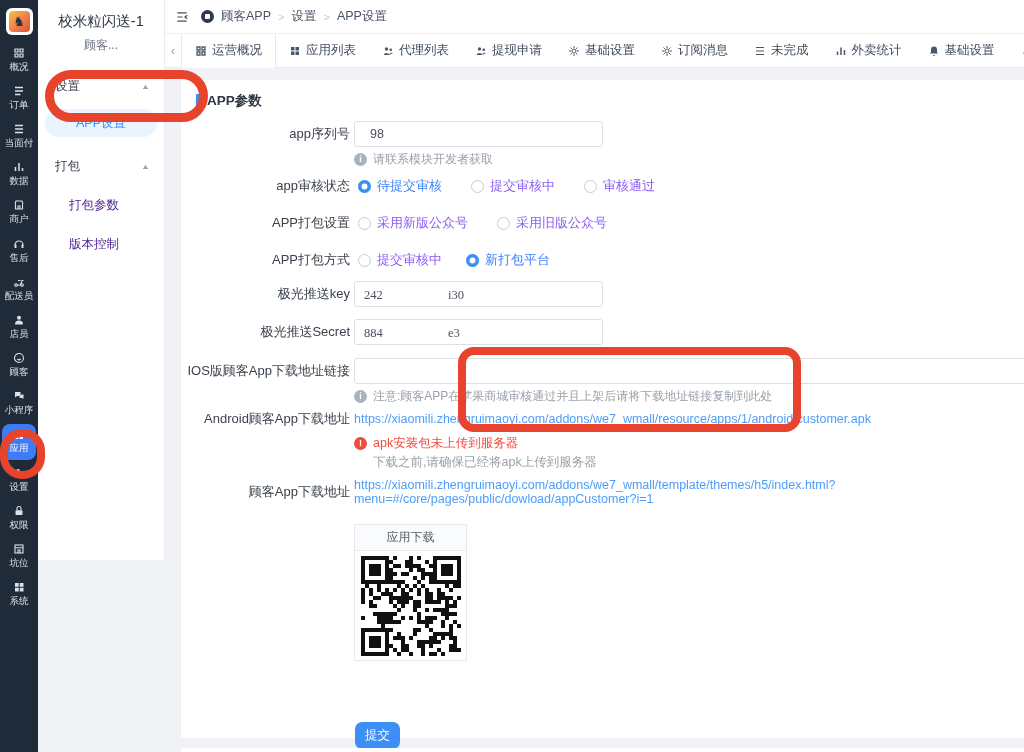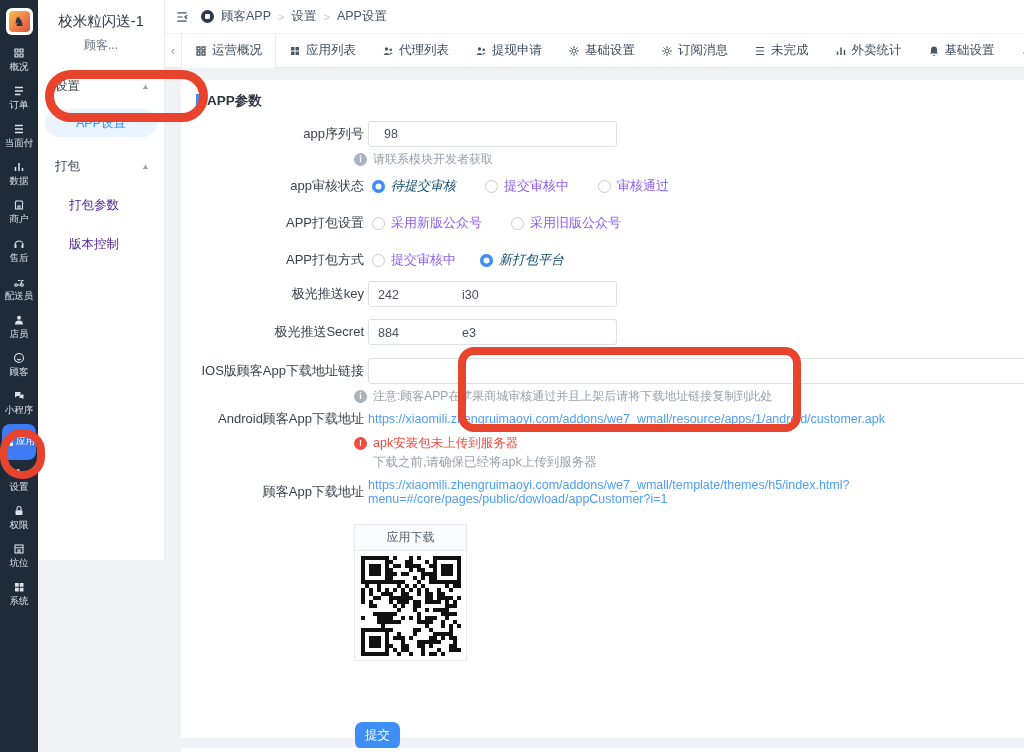--- a/index.html
+++ b/index.html
@@ -47,7 +47,7 @@
   .sec-bar { width:3px; height:14px; background:#3e8ef7; }
   .sec-title { font-size:13.5px; font-weight:bold; color:#2f3642; }
 
-  .frow { position:absolute; left:0; display:flex; align-items:center;padding-left:14px; }
+  .frow { position:absolute; left:0; display:flex; align-items:center; }
   .flabel { width:169px; text-align:right; flex:none; margin-right:4px; font-size:13px; color:#3b424c; }
   .inp { height:26px; border:1px solid #dcdfe6; border-radius:3px; background:#fff; font-size:12.5px; color:#4a5osc; color:#49515c; padding-left:15px; outline:none; }
   .inp.small { width:249px; }

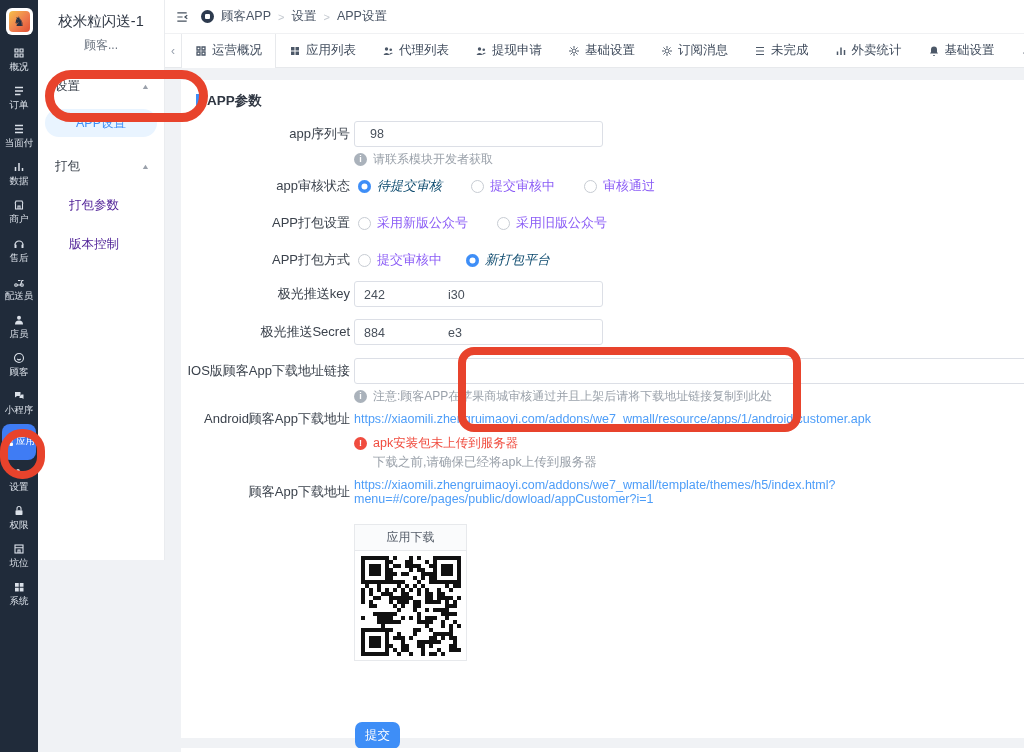--- a/index.html
+++ b/index.html
@@ -68,7 +68,7 @@
   .radio.on { border:none; background:#3e8ef7; box-shadow:inset 0 0 0 3.5px #3e8ef7, inset 0 0 0 8px #fff; position:relative; }
   .radio.on::after { content:''; position:absolute; left:4.5px; top:4.5px; width:4px; height:4px; border-radius:50%; background:#fff; }
   .ropt .olabel { font-size:13px; color:#8b5cf6; font-weight:500; }
-  .ropt.sel .olabel { color:#0c4a6e;font-style:italic; }
+  .ropt.sel .olabel { color:#3b82f6; }
 
   .link { font-size:12.5px; color:#4d9df8; text-decoration:none; cursor:pointer; }
 

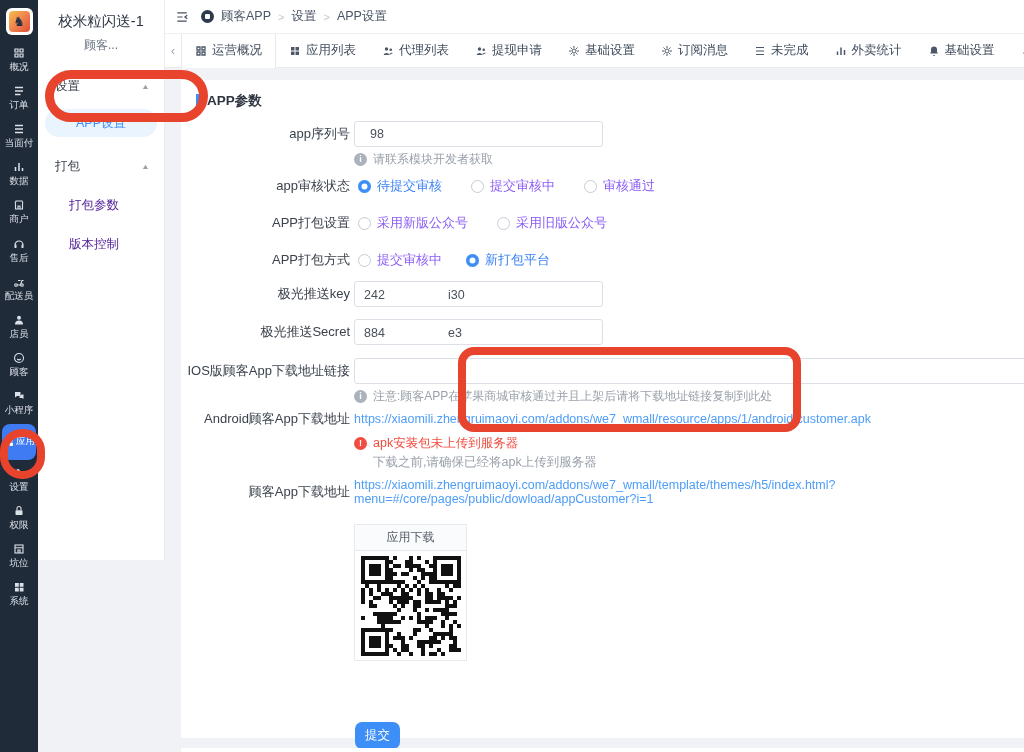--- a/index.html
+++ b/index.html
@@ -51,7 +51,7 @@
   .flabel { width:169px; text-align:right; flex:none; margin-right:4px; font-size:13px; color:#3b424c; }
   .inp { height:26px; border:1px solid #dcdfe6; border-radius:3px; background:#fff; font-size:12.5px; color:#4a5osc; color:#49515c; padding-left:15px; outline:none; }
   .inp.small { width:249px; }
-  .inp-fake { position:relative; width:249px; height:26px; border:1px solid #dcdfe6; border-radius:3px; background:#fff; }
+  .inp-fake { position:relative; width:249px; height:26px; border:1px solid #dcdfe6; border-radius:3px; background:#fff;font-family:Liberation Serif, serif; }
   .inp-fake .v1 { position:absolute; left:9px; top:6px; font-size:12.5px; color:#49515c; }
   .inp-fake .v2 { position:absolute; left:93px; top:6px; font-size:12.5px; color:#49515c; }
   .inp-wide { flex:1; margin-right:-8px; height:26px; border:1px solid #dcdfe6; border-radius:3px; background:#fff; outline:none; padding-left:10px; font-size:12.5px; }

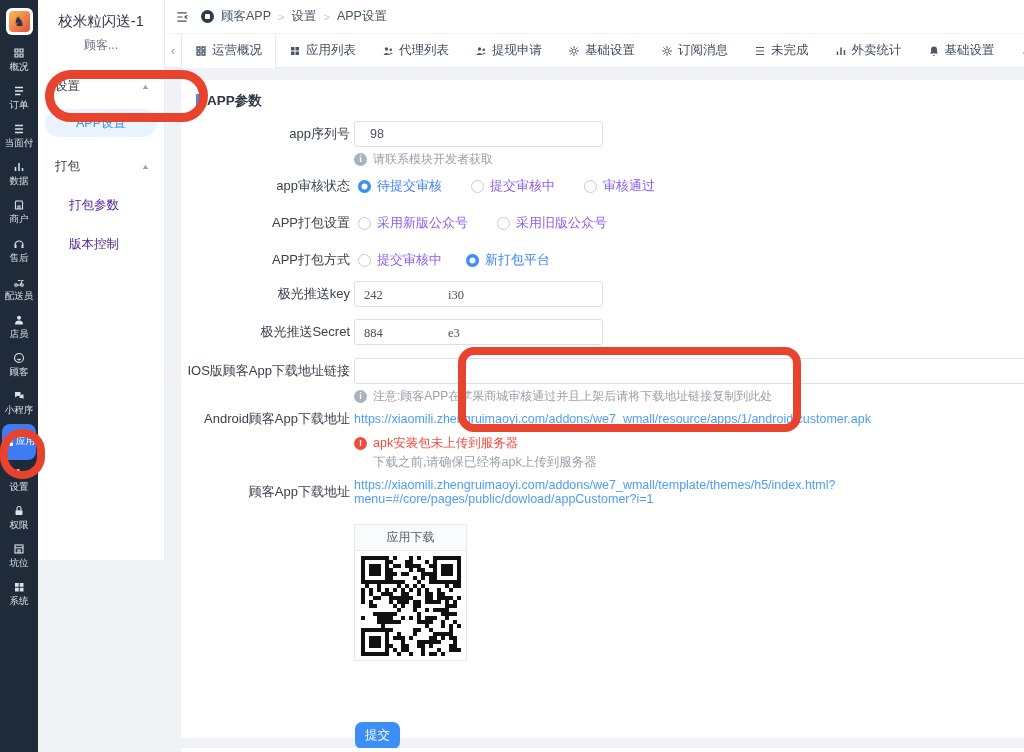--- a/index.html
+++ b/index.html
@@ -14,7 +14,7 @@
   .rail-item .rlabel { font-size:9.5px; letter-spacing:0; white-space:nowrap; }
   .rail-item svg { width:12px; height:12px; }
   .rail-item.active { padding:0; }
-  .rail-item.active .railbox { background:#3f7cf4; border-radius:8px; width:34px; height:36px; display:flex; flex-direction:row; align-items:center; justify-content:center; gap:1px; color:#fff; }
+  .rail-item.active .railbox { background:#3f7cf4; border-radius:8px; width:34px; height:36px; display:flex; flex-direction:column; align-items:center; justify-content:center; gap:1px; color:#fff; }
   .railbox { display:flex; flex-direction:column; align-items:center; justify-content:center; gap:2px; }
 
   

